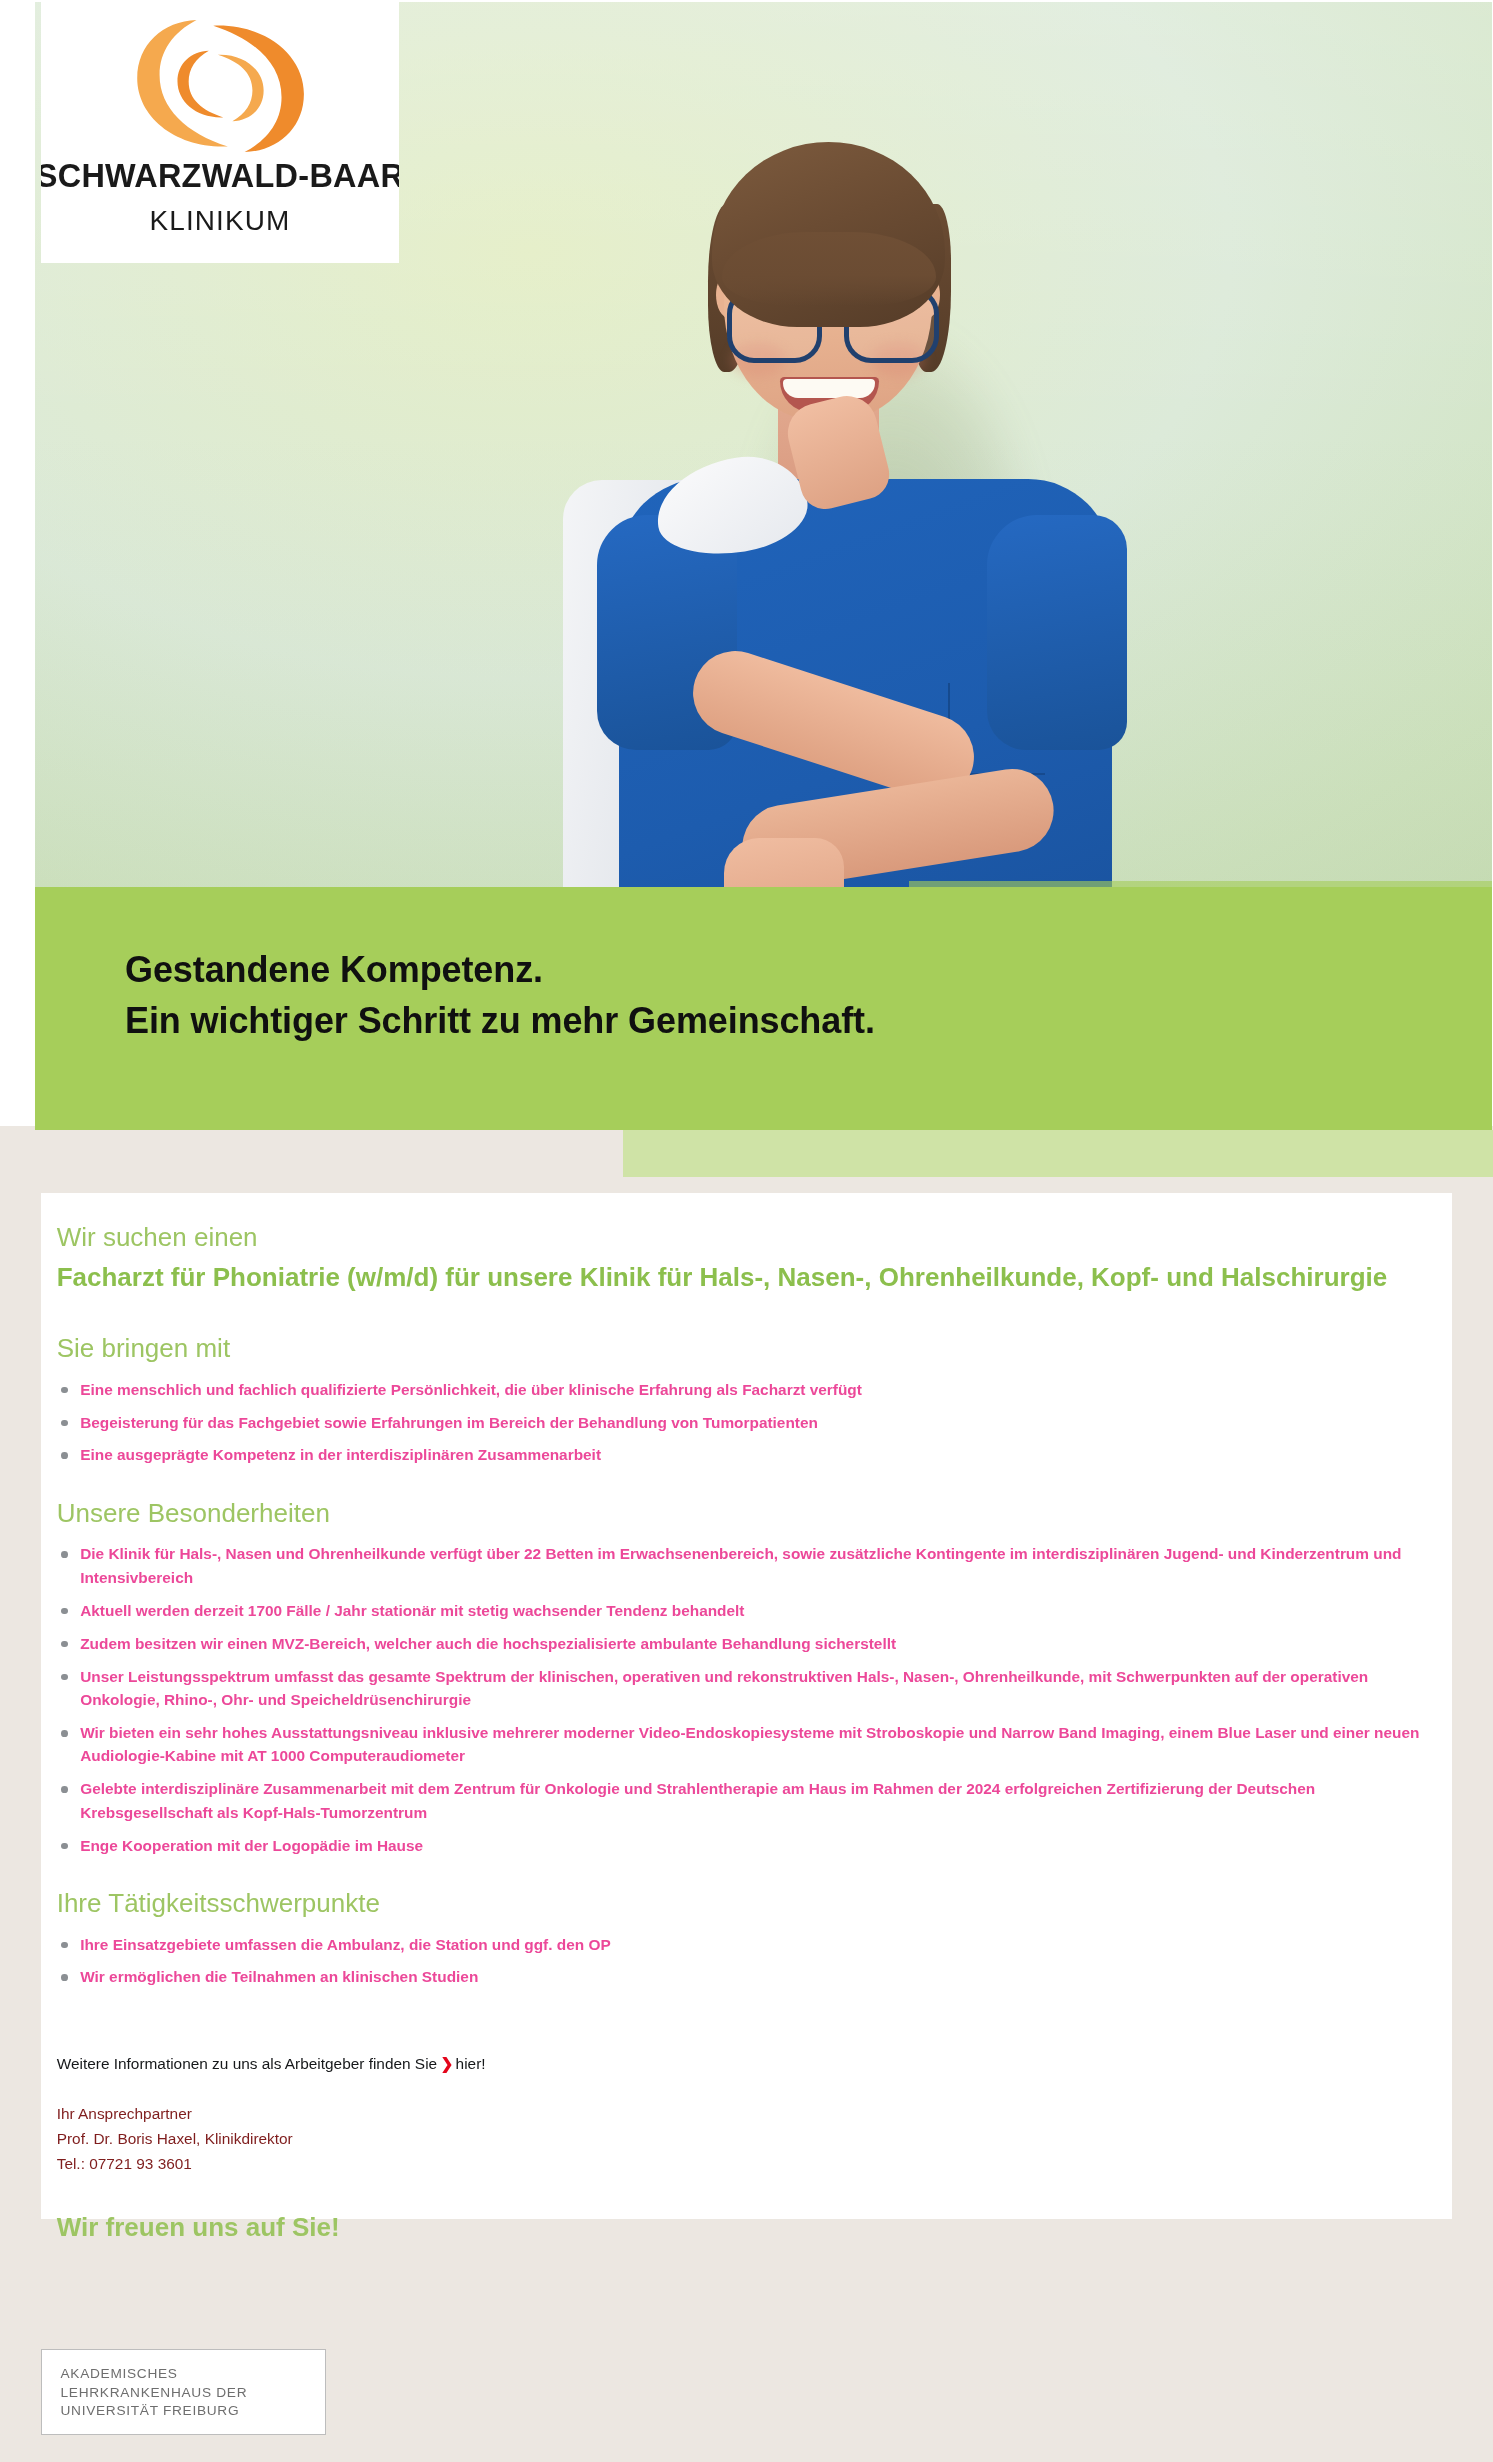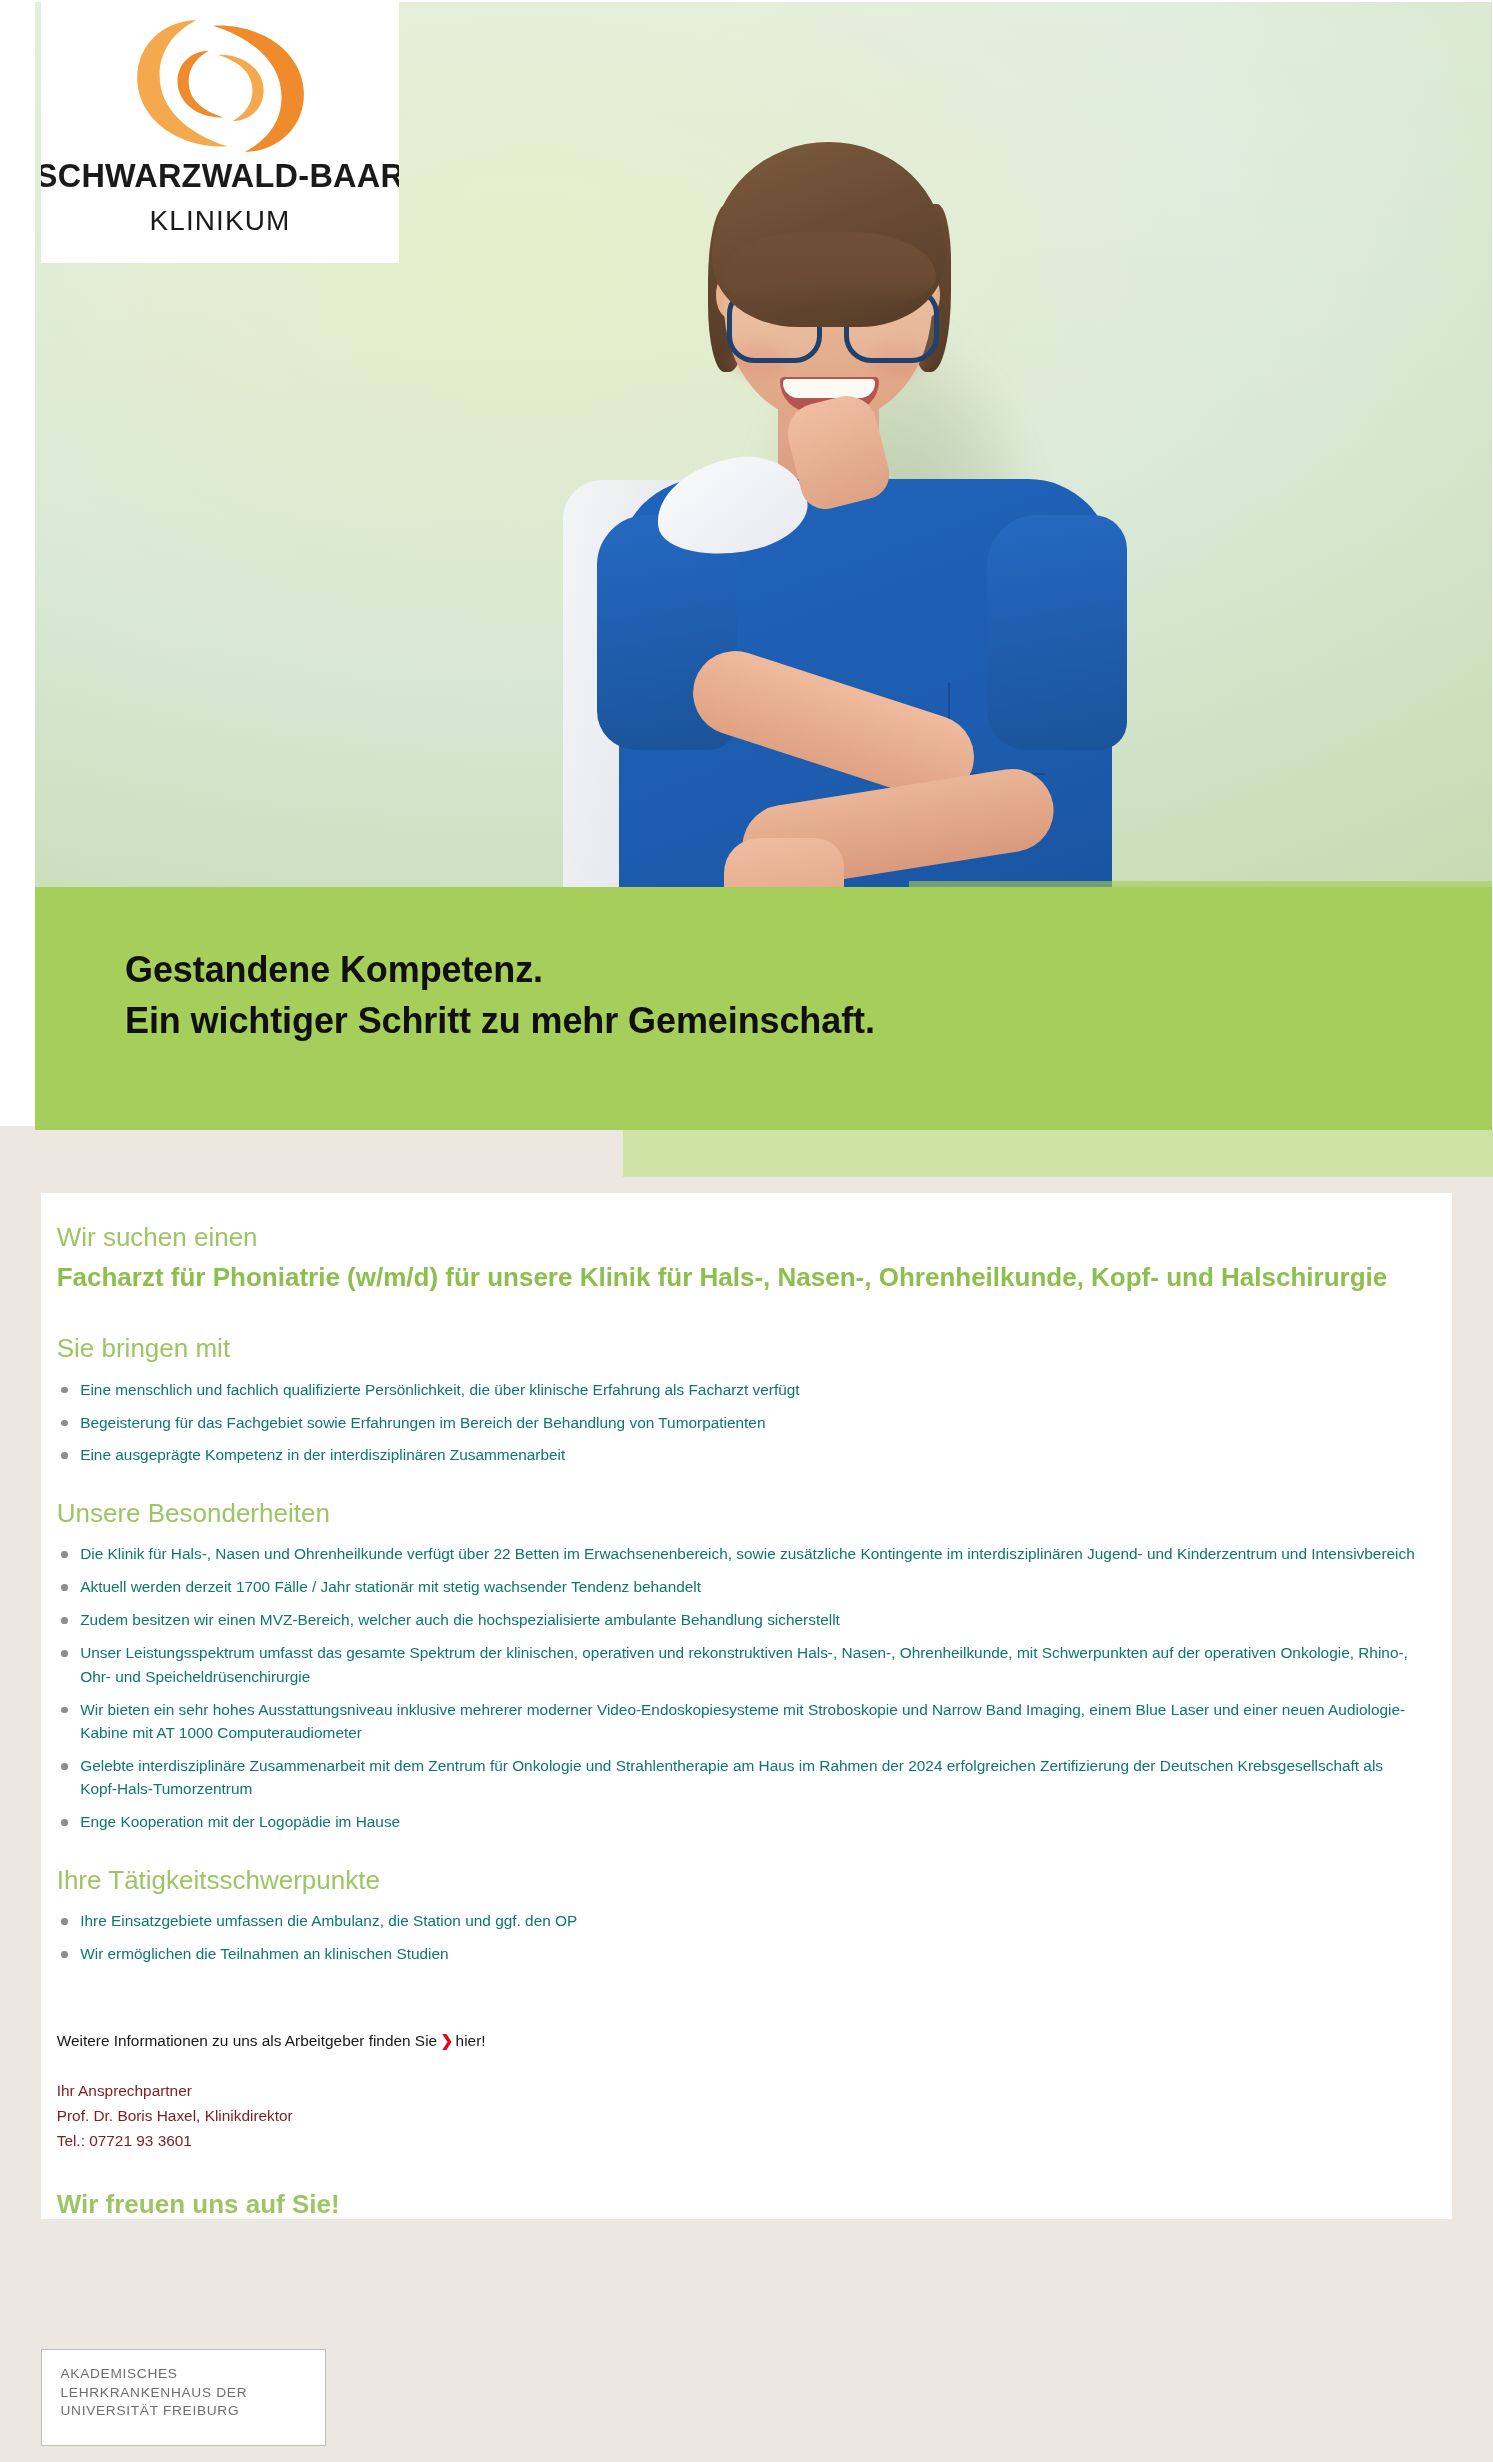--- a/index.html
+++ b/index.html
@@ -227,9 +227,10 @@
     padding-left:23.5px;
     font-size:15.4px;
     line-height:1.52;
-    color:#0f766e;
+    color:#ec4899;
     margin-bottom:9.5px;
     max-width:1344px;
+    font-weight:bold;
   }
   .bullets li::before {
     content:"";

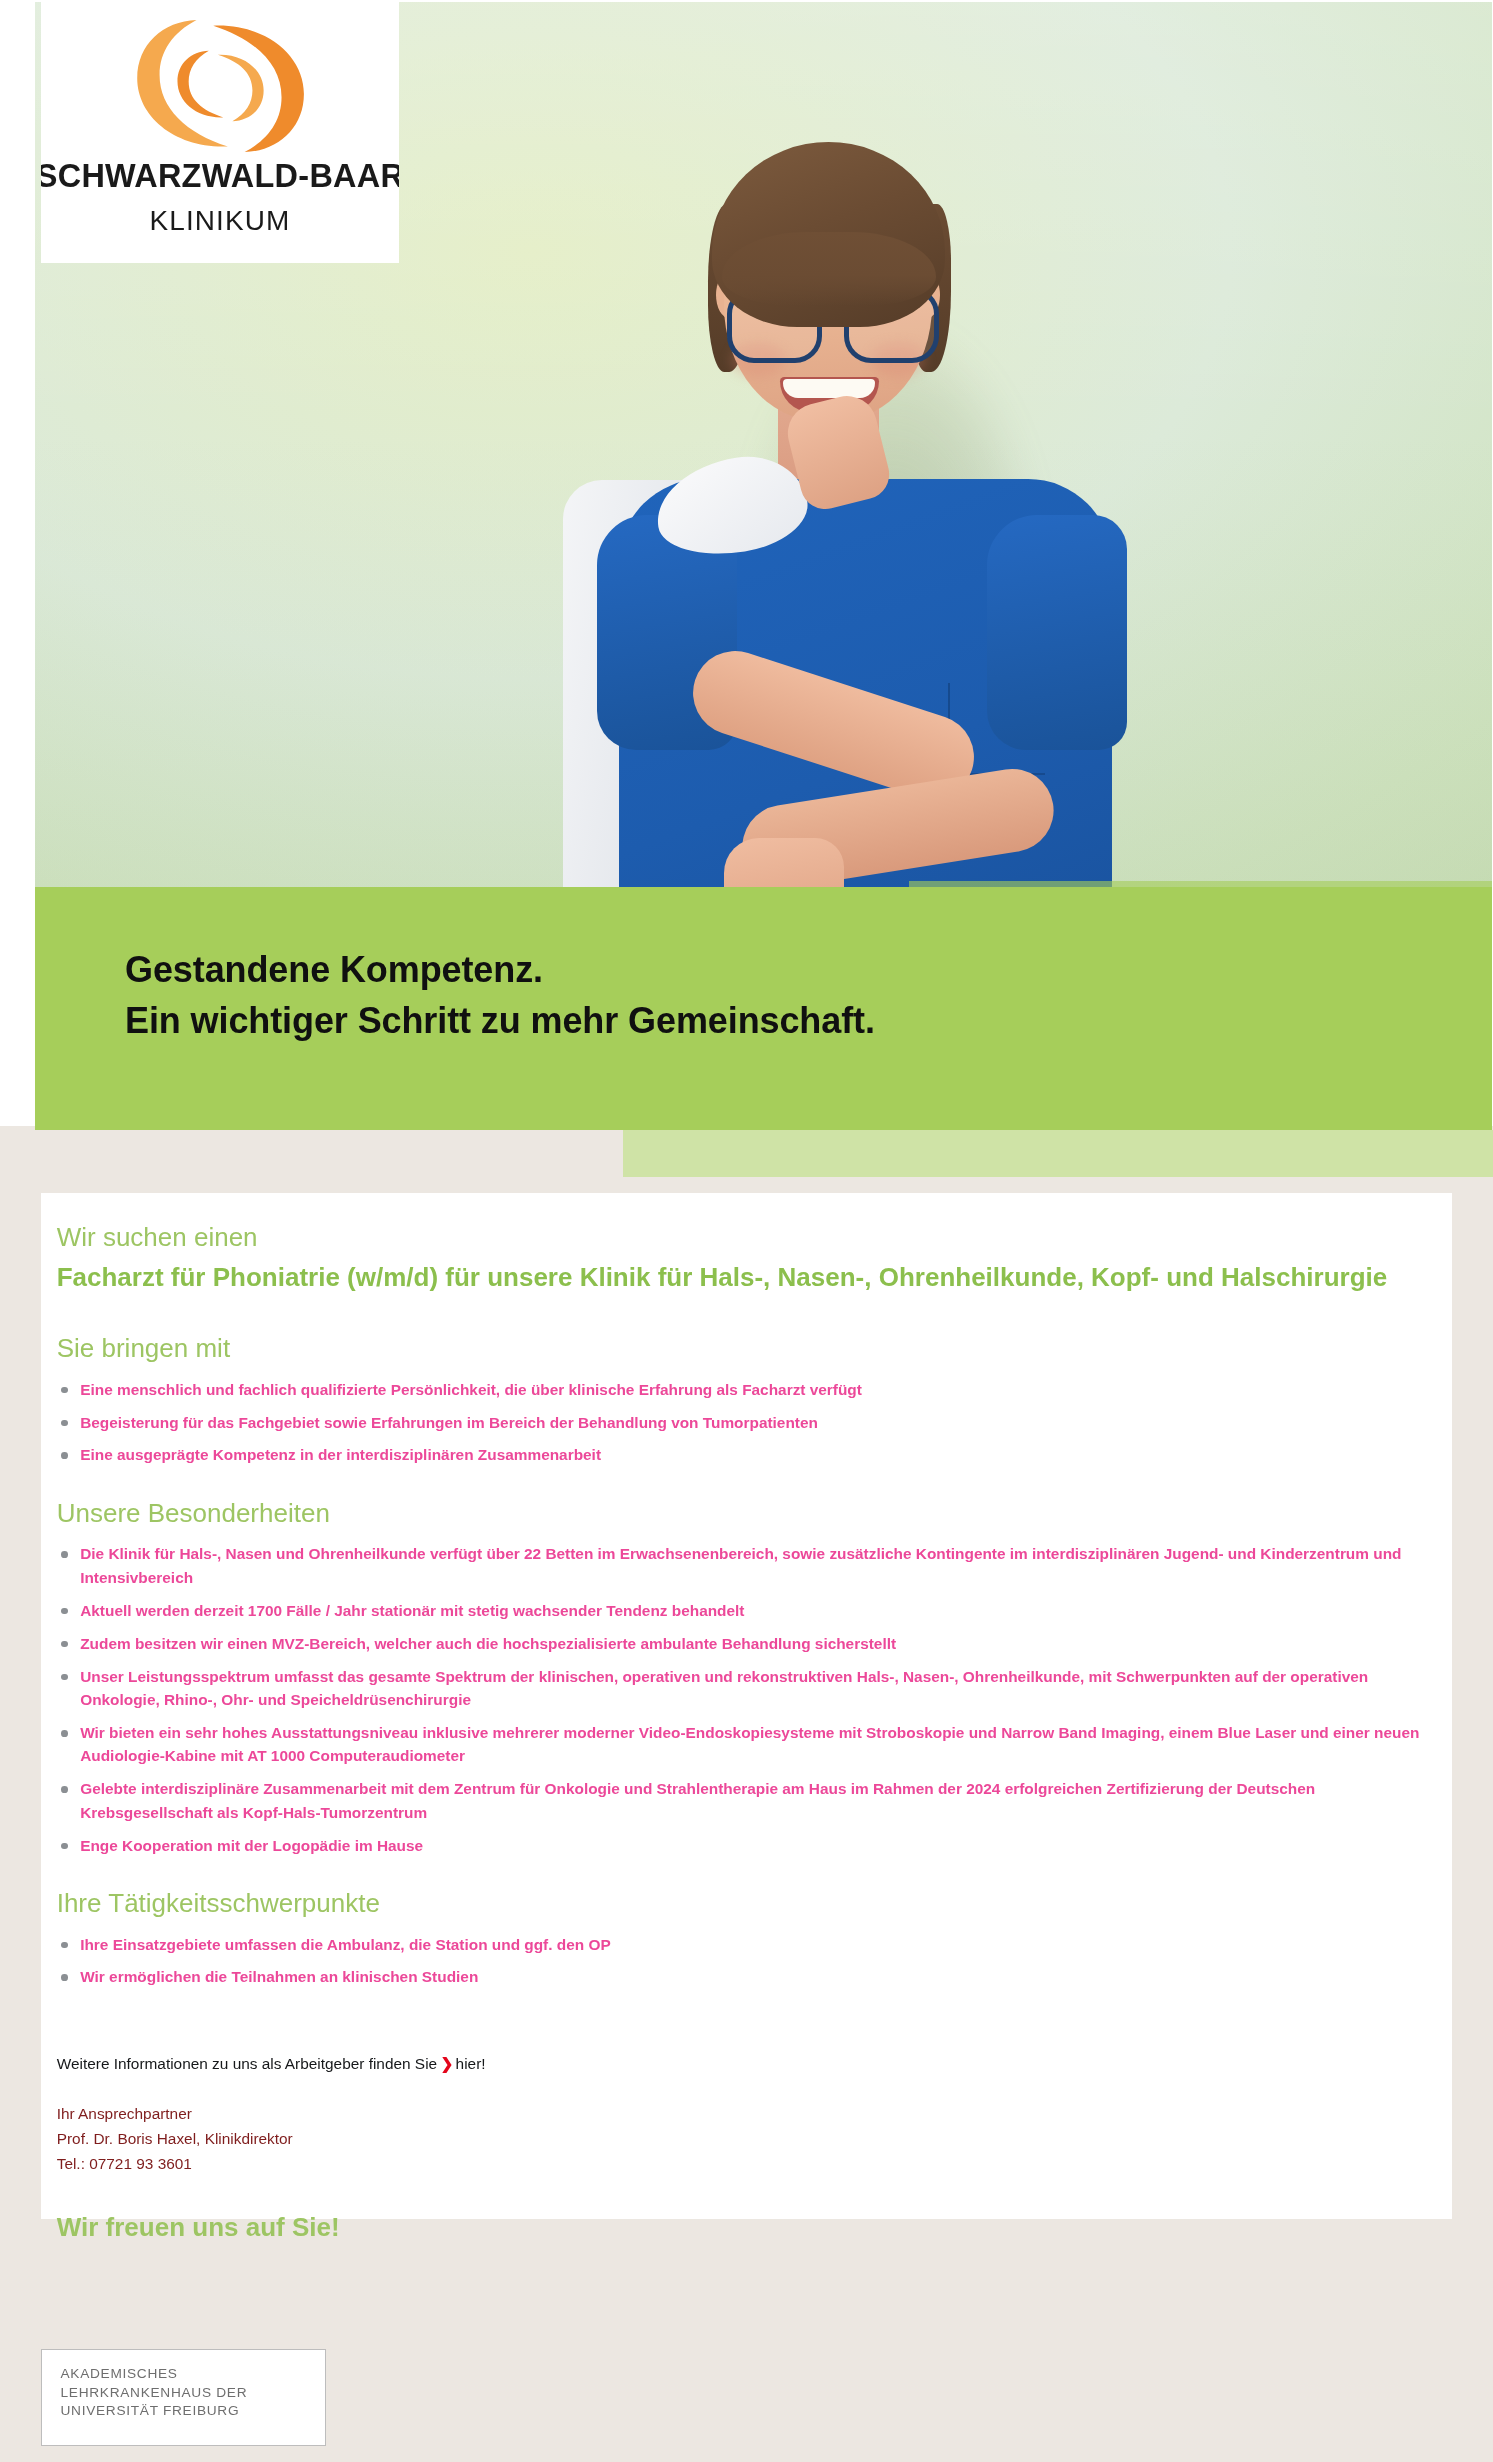--- a/index.html
+++ b/index.html
@@ -259,7 +259,7 @@
   
   .badge {
     position:absolute; left:41px; top:2349px;
-    width:285px; height:97px;
+    width:285px; height:86px;
     background:#ffffff;
     border:1.7px solid #bdbdbd;
     box-sizing:border-box;

